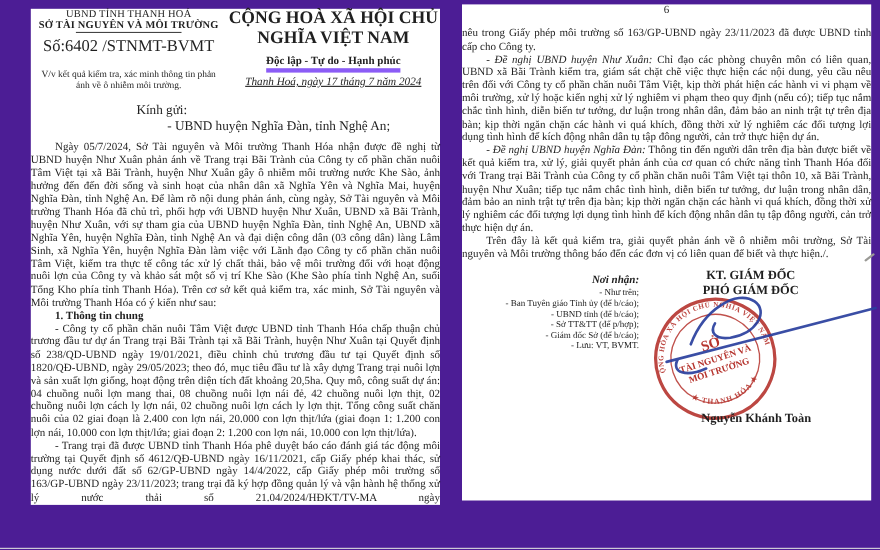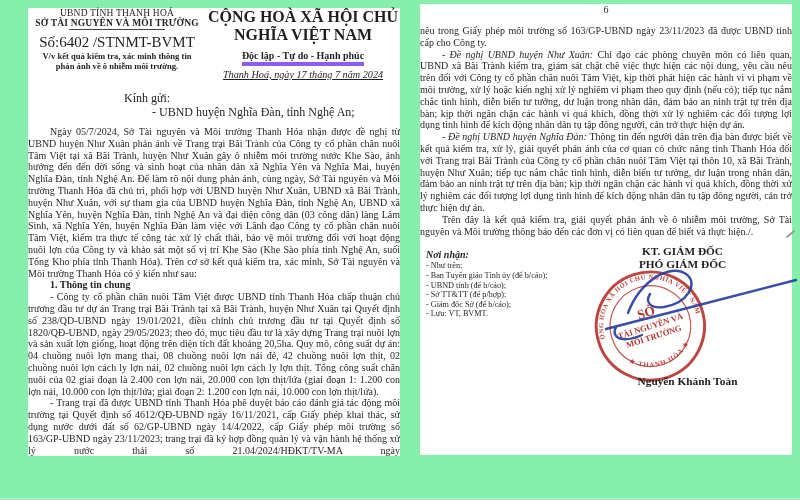--- a/index.html
+++ b/index.html
@@ -4,7 +4,7 @@
 <style>
   html,body{margin:0;padding:0;}
   body{width:800px;height:500px;background:#ffffff;font-family:"Liberation Serif",serif;color:#1f1f1f;overflow:hidden;}
-  .canvas{position:relative;width:800px;height:500px;background:#86efac;}
+  .canvas{position:relative;width:800px;height:500px;background:#4c1d95;}
   .page{position:absolute;top:0;background:#ffffff;}
   .page-left{left:28px;top:8px;width:372px;}
   .page-right{left:420px;top:4px;width:372px;}

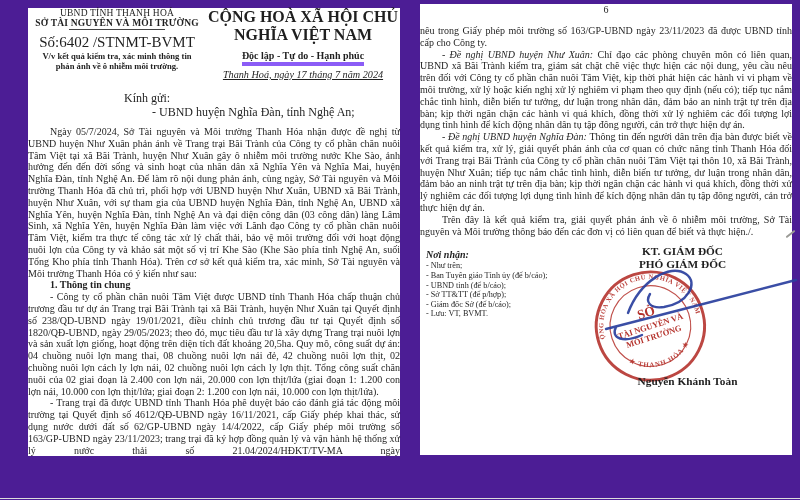--- a/index.html
+++ b/index.html
@@ -17,7 +17,7 @@
   .hl2{font-size:9.5px;font-weight:bold;letter-spacing:.2px;}
   .rule{width:96px;border-top:1px solid #444;margin:1px auto 4px auto;}
   .docnum{font-size:15px;margin-top:1px;}
-  .subject{font-size:8.6px;line-height:10.2px;margin-top:0;padding:0 8px;font-weight:bold;}
+  .subject{font-size:8.6px;line-height:10.2px;margin-top:11px;padding:0 8px;}
   .hr1{font-size:16px;font-weight:bold;}
   .hr2{margin-top:1px;}
   .motto{display:inline-block;font-size:10px;font-weight:bold;border-bottom:4px solid #8b5cf6;padding-bottom:1px;}

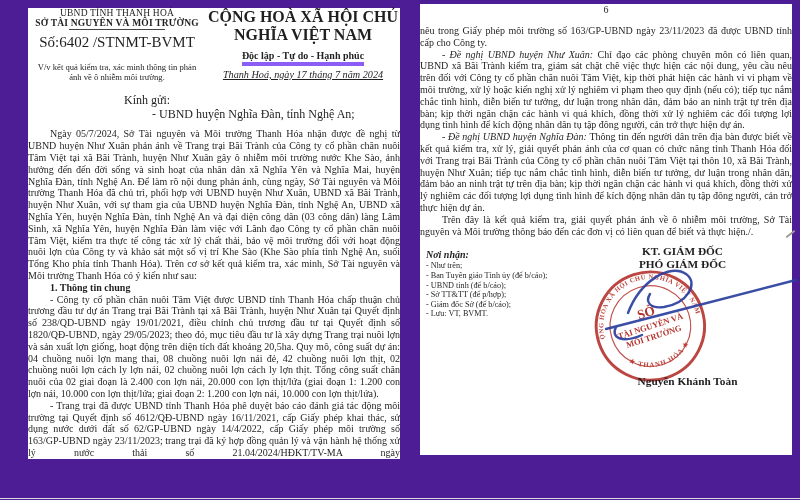--- a/index.html
+++ b/index.html
@@ -41,7 +41,7 @@
 
   
   .doc-footer{position:relative;height:210px;margin-top:8px;}
-  .noi-nhan{position:absolute;left:6px;top:4px;width:155px;}
+  .noi-nhan{position:absolute;left:6px;top:4px;width:155px;text-align:right;}
   .nn-label{font-size:10px;font-weight:bold;font-style:italic;}
   .nn-items{font-size:8.2px;line-height:9.6px;margin-top:1px;}
   .sign-block{position:absolute;left:170px;top:0;width:185px;text-align:center;}

